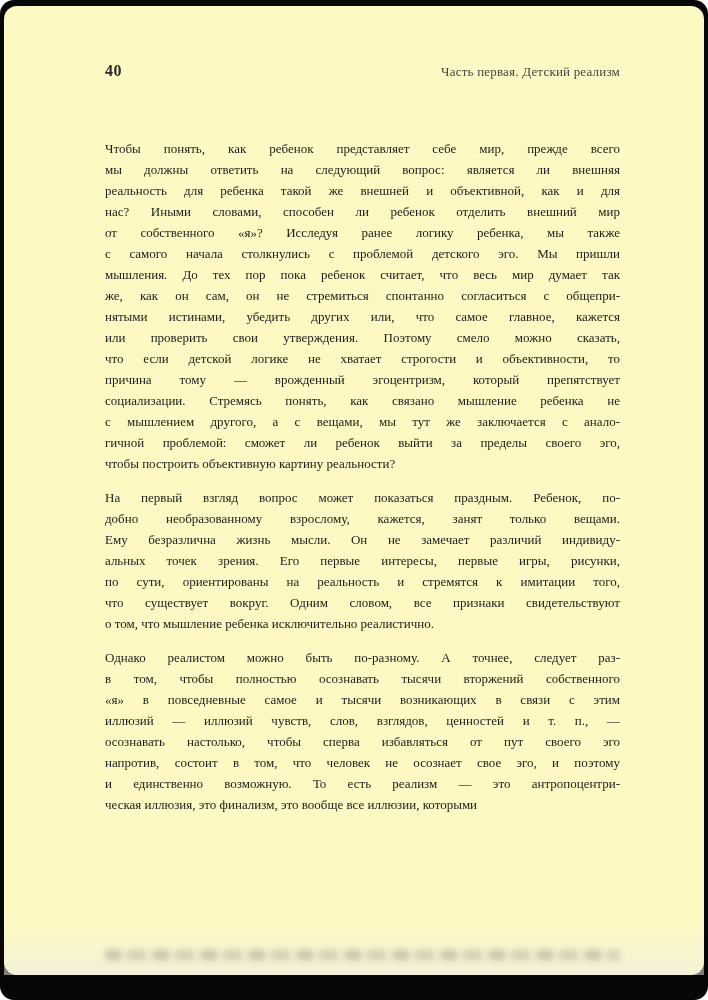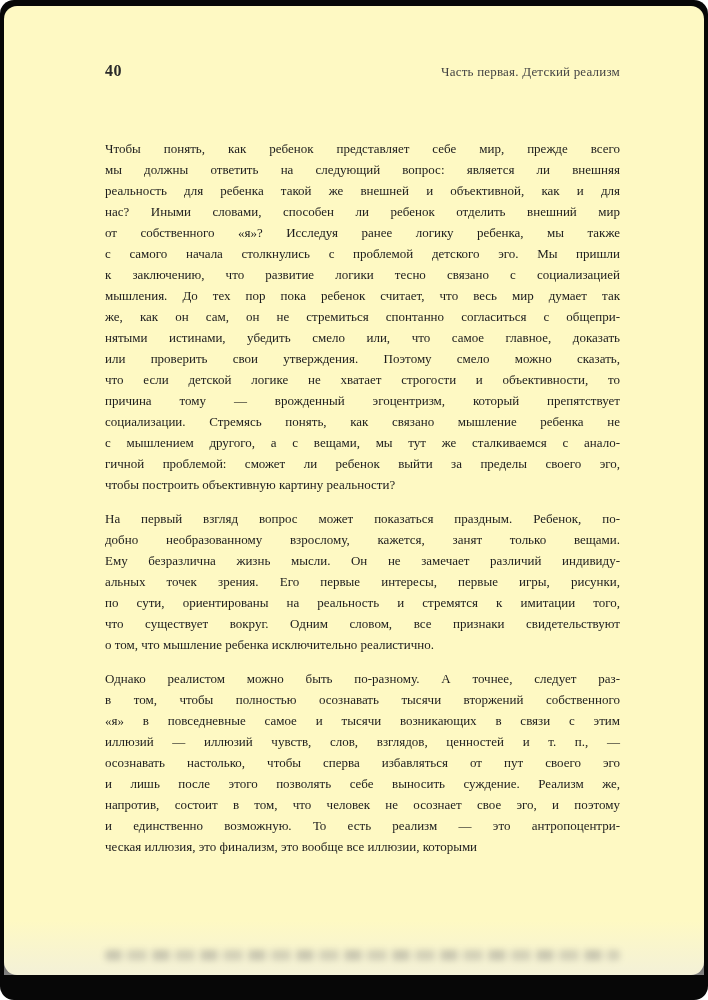--- a/index.html
+++ b/index.html
@@ -110,7 +110,6 @@
             <div class="line">нас? Иными словами, способен ли ребенок отделить внешний мир</div>
             <div class="line">от собственного «я»? Исследуя ранее логику ребенка, мы также</div>
             <div class="line">с самого начала столкнулись с проблемой детского эго. Мы пришли</div>
-            <div class="line">к заключению, что развитие логики тесно связано с социализацией</div>
             <div class="line">мышления. До тех пор пока ребенок считает, что весь мир думает так</div>
             <div class="line">же, как он сам, он не стремиться спонтанно согласиться с общепри-</div>
             <div class="line">нятыми истинами, убедить смело или, что самое главное, доказать</div>

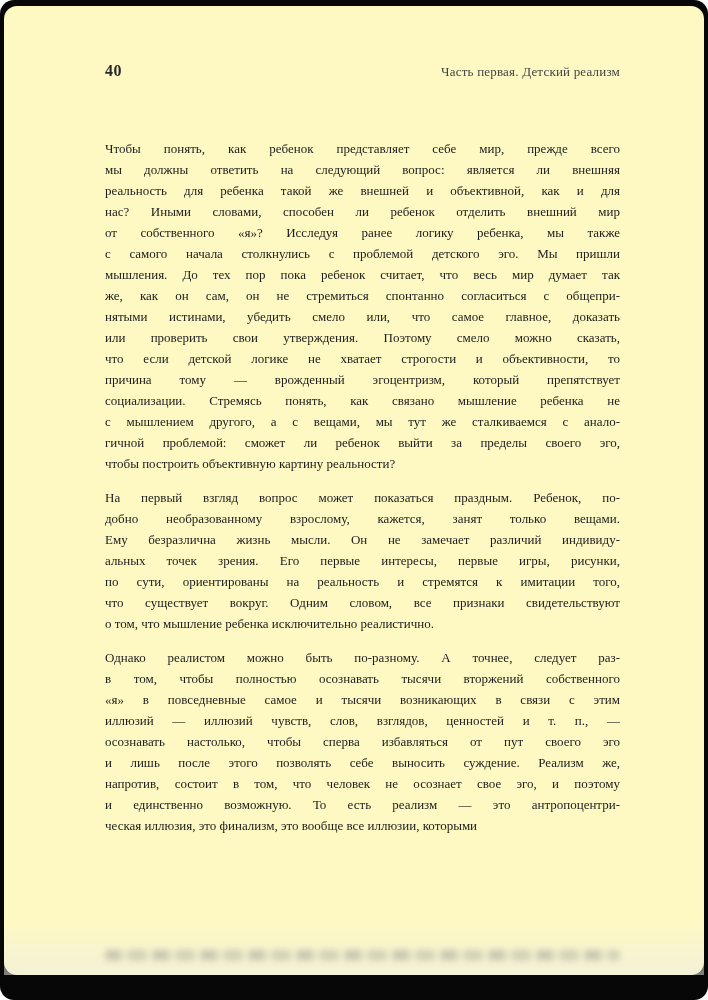--- a/index.html
+++ b/index.html
@@ -112,7 +112,7 @@
             <div class="line">с самого начала столкнулись с проблемой детского эго. Мы пришли</div>
             <div class="line">мышления. До тех пор пока ребенок считает, что весь мир думает так</div>
             <div class="line">же, как он сам, он не стремиться спонтанно согласиться с общепри-</div>
-            <div class="line">нятыми истинами, убедить смело или, что самое главное, доказать</div>
+            <div class="line">нятыми истинами, убедить других или, что самое главное, кажется</div>
             <div class="line">или проверить свои утверждения. Поэтому смело можно сказать,</div>
             <div class="line">что если детской логике не хватает строгости и объективности, то</div>
             <div class="line">причина тому — врожденный эгоцентризм, который препятствует</div>

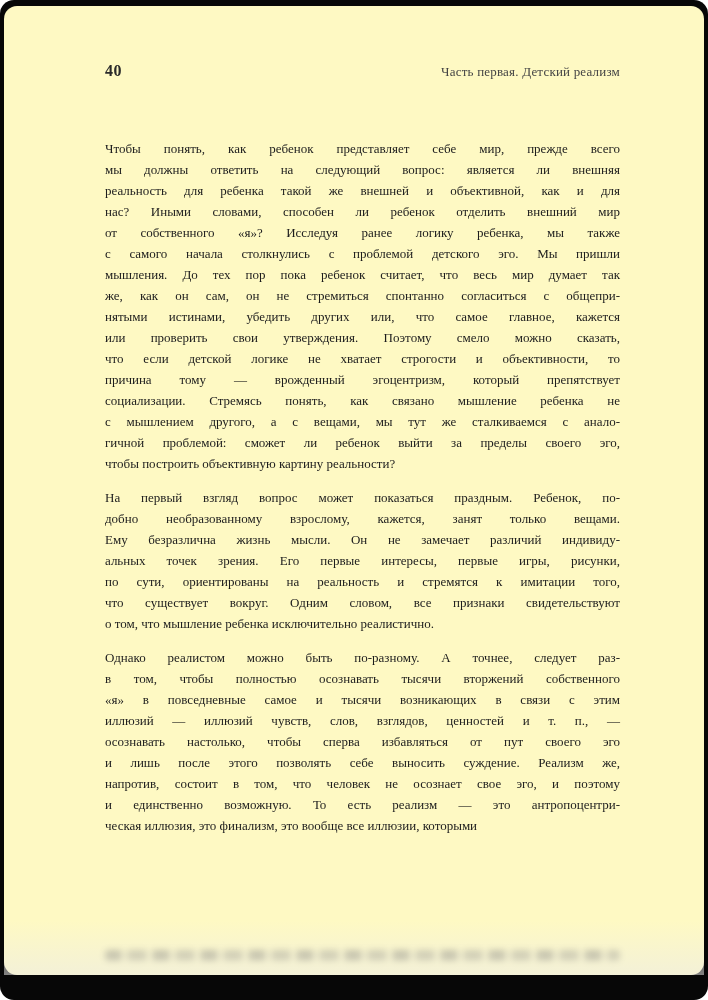--- a/index.html
+++ b/index.html
@@ -117,7 +117,7 @@
             <div class="line">что если детской логике не хватает строгости и объективности, то</div>
             <div class="line">причина тому — врожденный эгоцентризм, который препятствует</div>
             <div class="line">социализации. Стремясь понять, как связано мышление ребенка не</div>
-            <div class="line">с мышлением другого, а с вещами, мы тут же сталкиваемся с анало-</div>
+            <div class="line">с мышлением другого, а с вещами, мы тут же заключается с анало-</div>
             <div class="line">гичной проблемой: сможет ли ребенок выйти за пределы своего эго,</div>
             <div class="line last">чтобы построить объективную картину реальности?</div>
           </div>

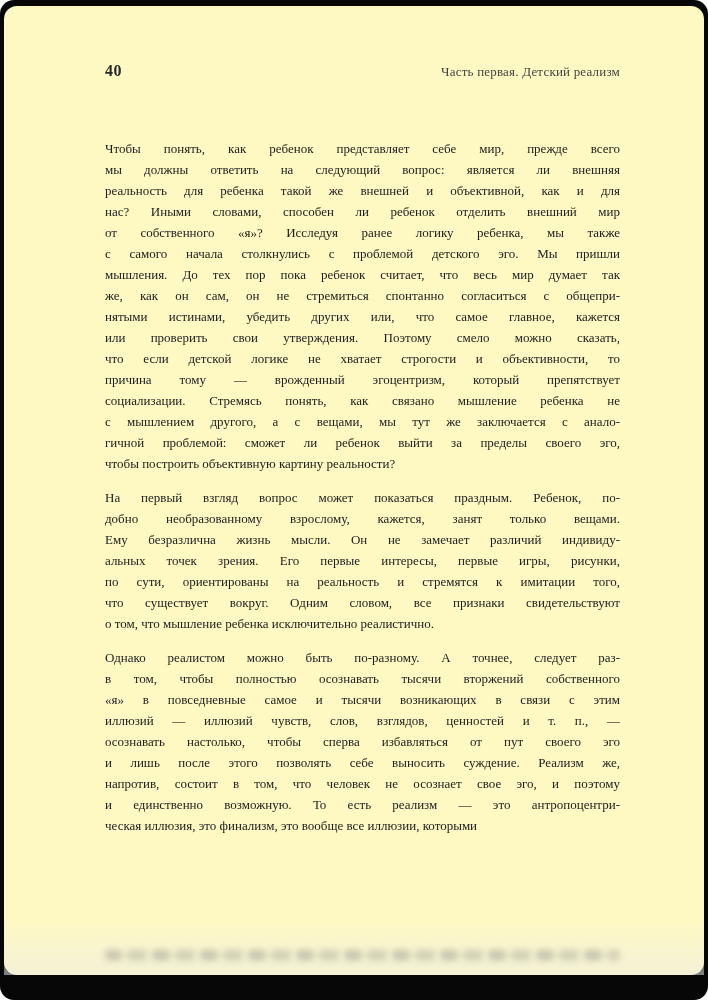--- a/index.html
+++ b/index.html
@@ -136,7 +136,6 @@
             <div class="line">«я» в повседневные самое и тысячи возникающих в связи с этим</div>
             <div class="line">иллюзий — иллюзий чувств, слов, взглядов, ценностей и т. п., —</div>
             <div class="line">осознавать настолько, чтобы сперва избавляться от пут своего эго</div>
-            <div class="line">и лишь после этого позволять себе выносить суждение. Реализм же,</div>
             <div class="line">напротив, состоит в том, что человек не осознает свое эго, и поэтому</div>
             <div class="line">и единственно возможную. То есть реализм — это антропоцентри-</div>
             <div class="line last">ческая иллюзия, это финализм, это вообще все иллюзии, которыми</div>

